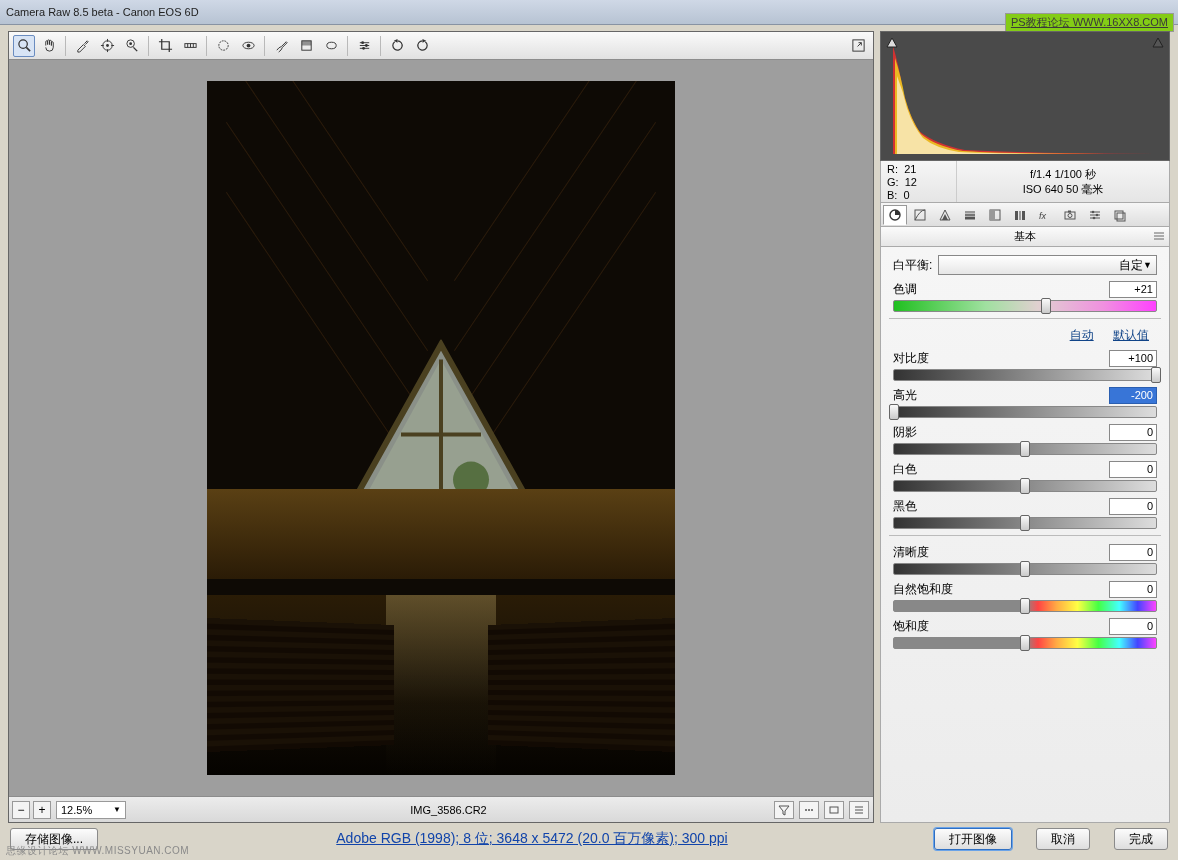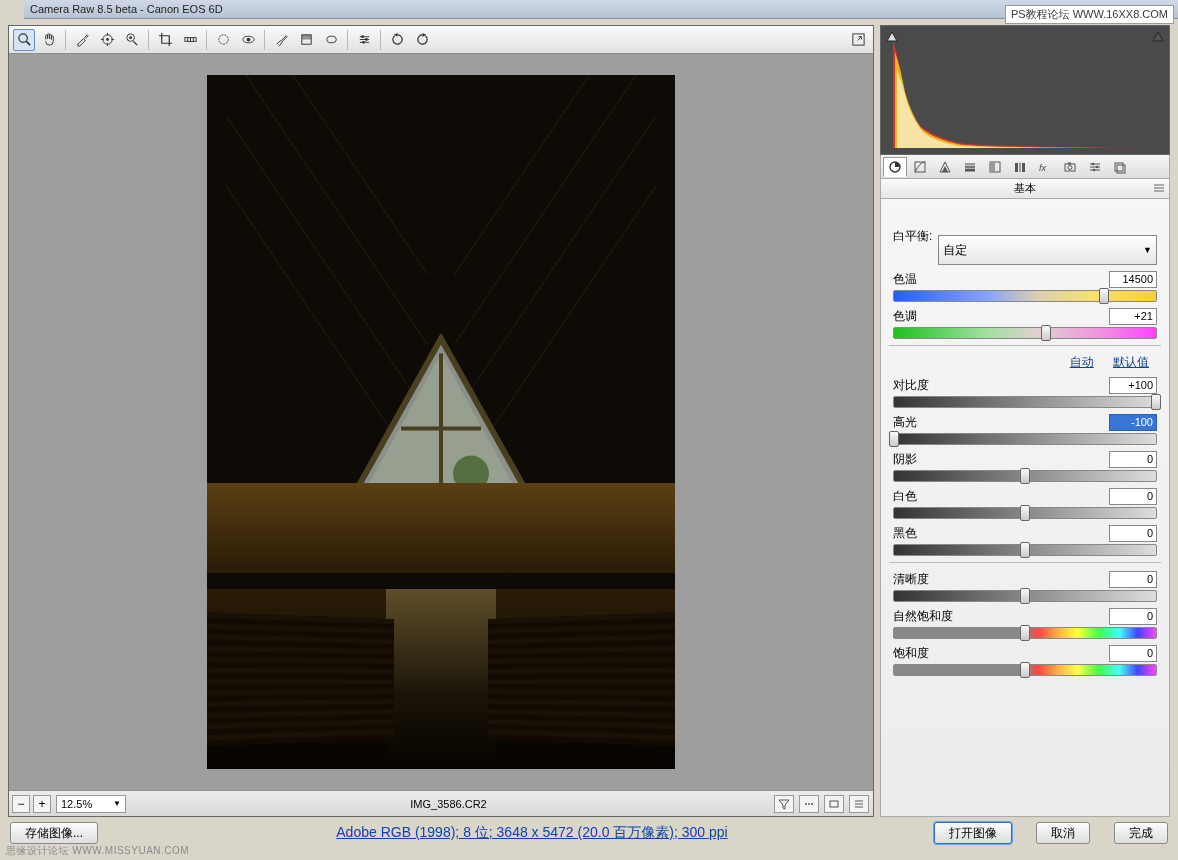--- a/index.html
+++ b/index.html
@@ -5,7 +5,7 @@
 * { box-sizing: border-box; margin: 0; padding: 0; font-family: "Microsoft YaHei", Tahoma, sans-serif; }
 body { width: 1178px; height: 860px; background: #d9d5c9; overflow: hidden; position: relative; }
 
-.titlebar { height: 19px; background: linear-gradient(#cfd8e6,#b7c3d3); display: flex; align-items: center; padding: 0 6px; font-size: 11px; color: #222; border-bottom: 1px solid #8893a3; margin-left: 24px; }
+.titlebar { height: 25px; background: linear-gradient(#cfd8e6,#b7c3d3); display: flex; align-items: center; padding: 0 6px; font-size: 11px; color: #222; border-bottom: 1px solid #8893a3; }
 .watermark-top { position: absolute; top: 5px; right: 4px; font-size: 11px; color: #3a3a3a; background: #ffffff; padding: 1px 5px; border: 1px solid #999; }
 
 .main { display: flex; height: 800px; padding: 6px 8px 2px 8px; gap: 6px; }

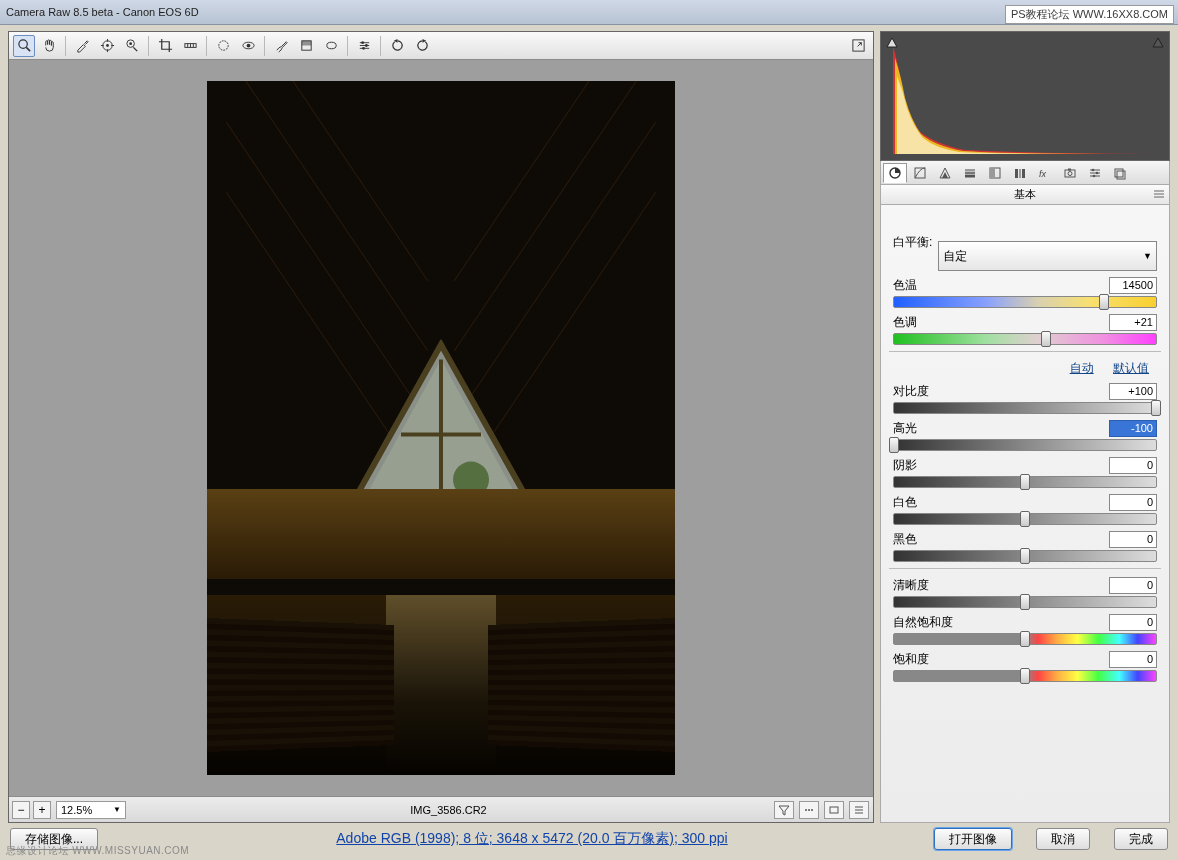--- a/index.html
+++ b/index.html
@@ -6,7 +6,7 @@
 body { width: 1178px; height: 860px; background: #d9d5c9; overflow: hidden; position: relative; }
 
 .titlebar { height: 25px; background: linear-gradient(#cfd8e6,#b7c3d3); display: flex; align-items: center; padding: 0 6px; font-size: 11px; color: #222; border-bottom: 1px solid #8893a3; }
-.watermark-top { position: absolute; top: 5px; right: 4px; font-size: 11px; color: #3a3a3a; background: #ffffff; padding: 1px 5px; border: 1px solid #999; }
+.watermark-top { position: absolute; top: 13px; right: 4px; font-size: 11px; color: #3a3a3a; background: #84cc16; padding: 1px 5px; border: 1px solid #999; text-decoration: underline; }
 
 .main { display: flex; height: 800px; padding: 6px 8px 2px 8px; gap: 6px; }
 

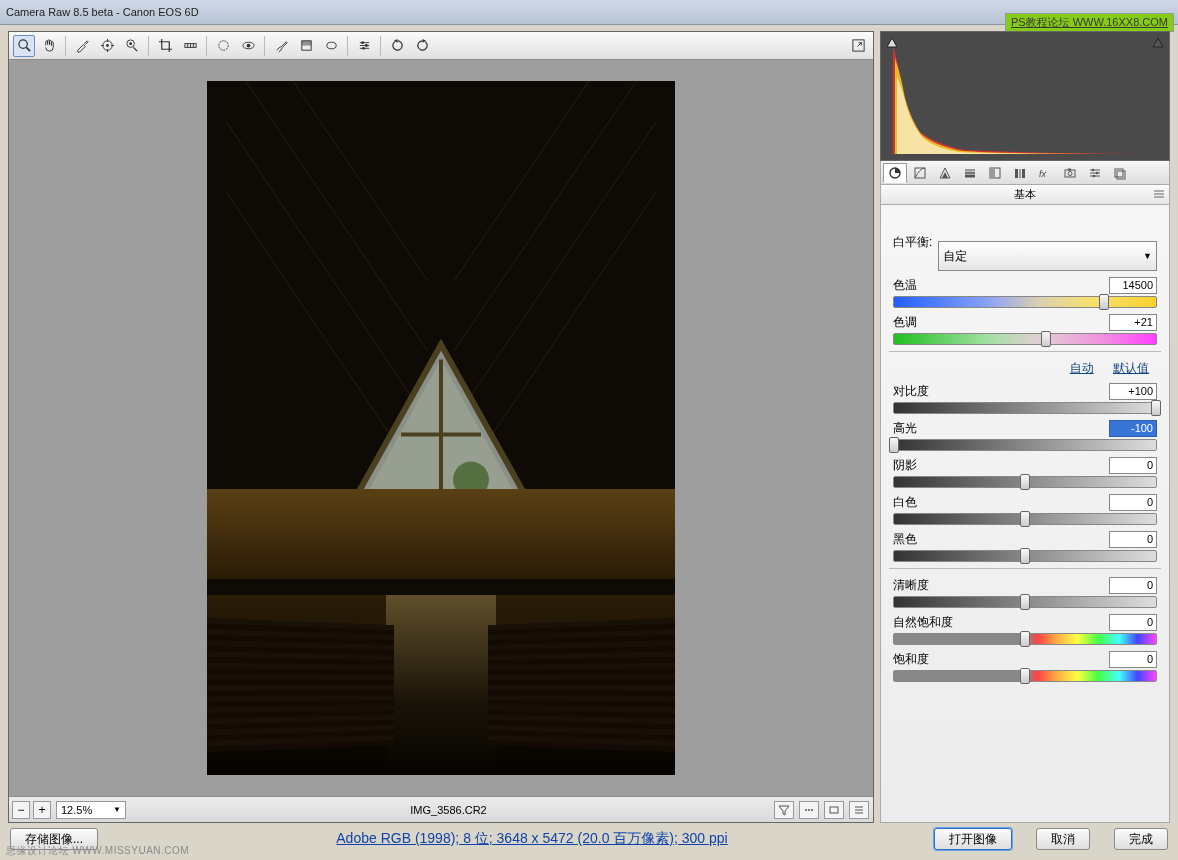--- a/index.html
+++ b/index.html
@@ -280,6 +280,17 @@
       </svg>
     </div>
 
+    <div class="info-row">
+      <div class="info-rgb">
+        <div><span>R:</span>&nbsp;&nbsp;<span>21</span></div>
+        <div><span>G:</span>&nbsp;&nbsp;<span>12</span></div>
+        <div><span>B:</span>&nbsp;&nbsp;<span>0</span></div>
+      </div>
+      <div class="info-exif">
+        <div>f/1.4   1/100 秒</div>
+        <div>ISO 640   50 毫米</div>
+      </div>
+    </div>
 
     <div class="tab-icons">
       <div class="ti active">

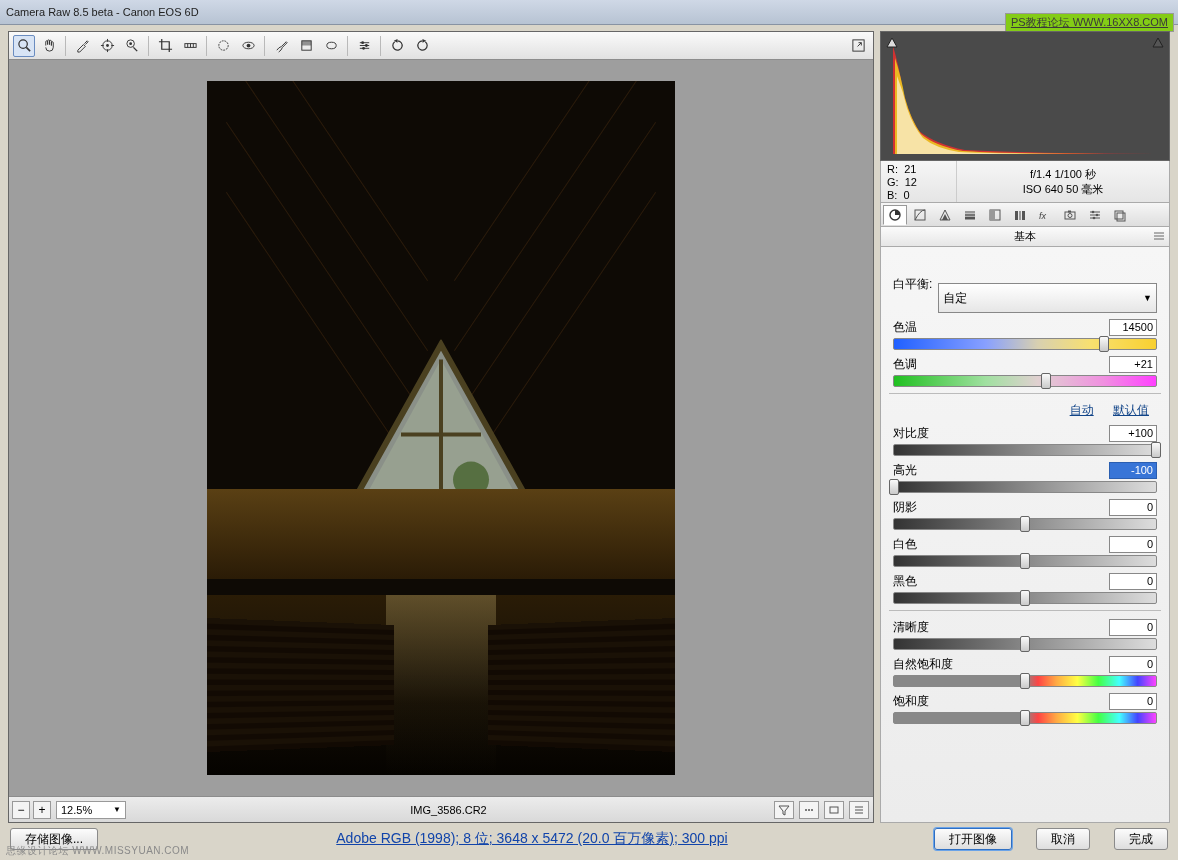--- a/index.html
+++ b/index.html
@@ -54,7 +54,7 @@
 
 .panel-body { flex: 1; background: linear-gradient(#f6f6f6,#ececec); border: 1px solid #aaa; border-top: none; padding: 8px 12px 6px; font-size: 12px; overflow: hidden; }
 .wb-row { display: flex; align-items: center; gap: 6px; margin-bottom: 6px; }
-.wb-select { flex: 1; height: 20px; border: 1px solid #888; background: linear-gradient(#fff,#e6e6e6); font-size: 12px; padding: 14px 4px; display: flex; justify-content: space-between; align-items: center; cursor: pointer; margin-top: 28px; }
+.wb-select { flex: 1; height: 20px; border: 1px solid #888; background: linear-gradient(#fff,#e6e6e6); font-size: 12px; padding: 4px 4px; display: flex; justify-content: flex-end; align-items: center; cursor: pointer; }
 .wb-select .tri { font-size: 9px; }
 
 .slider-row { margin-bottom: 6px; }

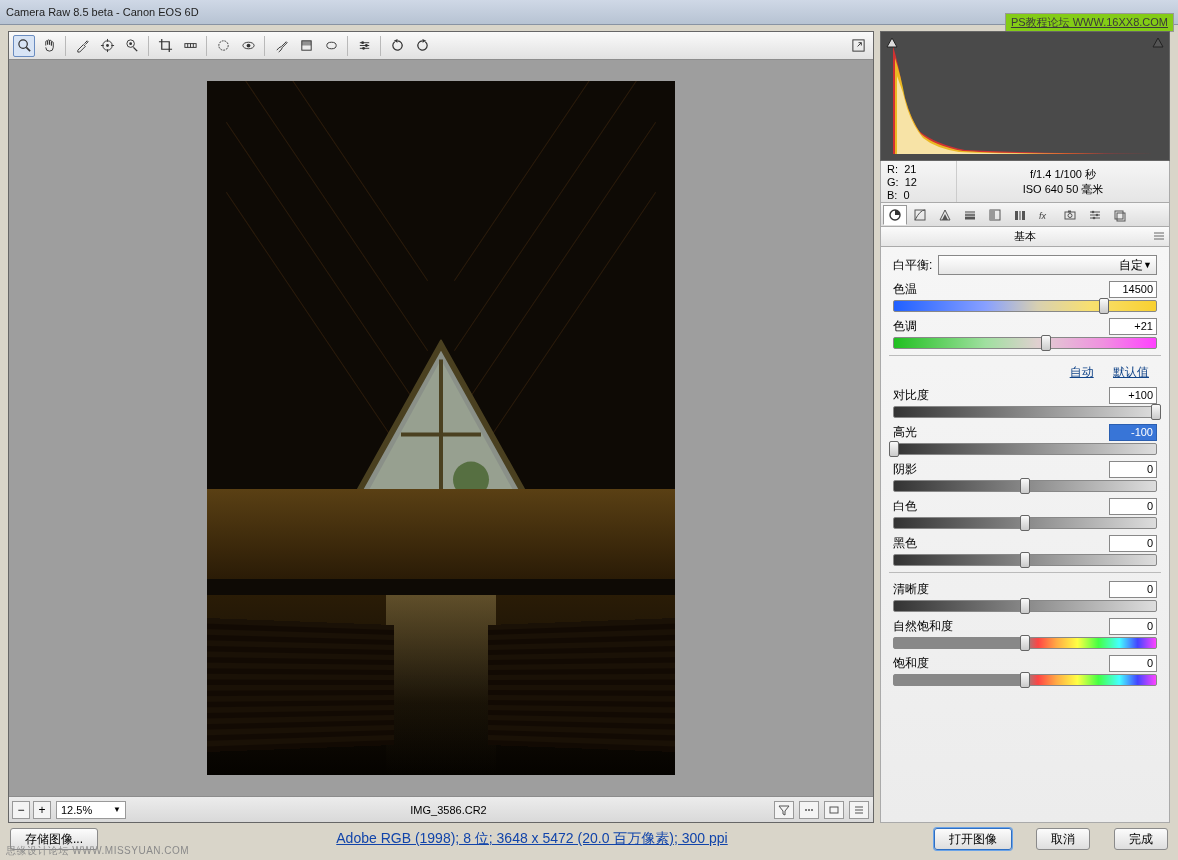--- a/index.html
+++ b/index.html
@@ -382,15 +382,6 @@
       <div id="slider-container-1">
           <div class="slider-row">
     <div class="slider-head">
-      <span>色温</span>
-      <div class="slider-val">14500</div>
-    </div>
-    <div class="slider-track gradient-temp">
-      <div class="thumb" style="left:80%"></div>
-    </div>
-  </div>
-          <div class="slider-row">
-    <div class="slider-head">
       <span>色调</span>
       <div class="slider-val">+21</div>
     </div>

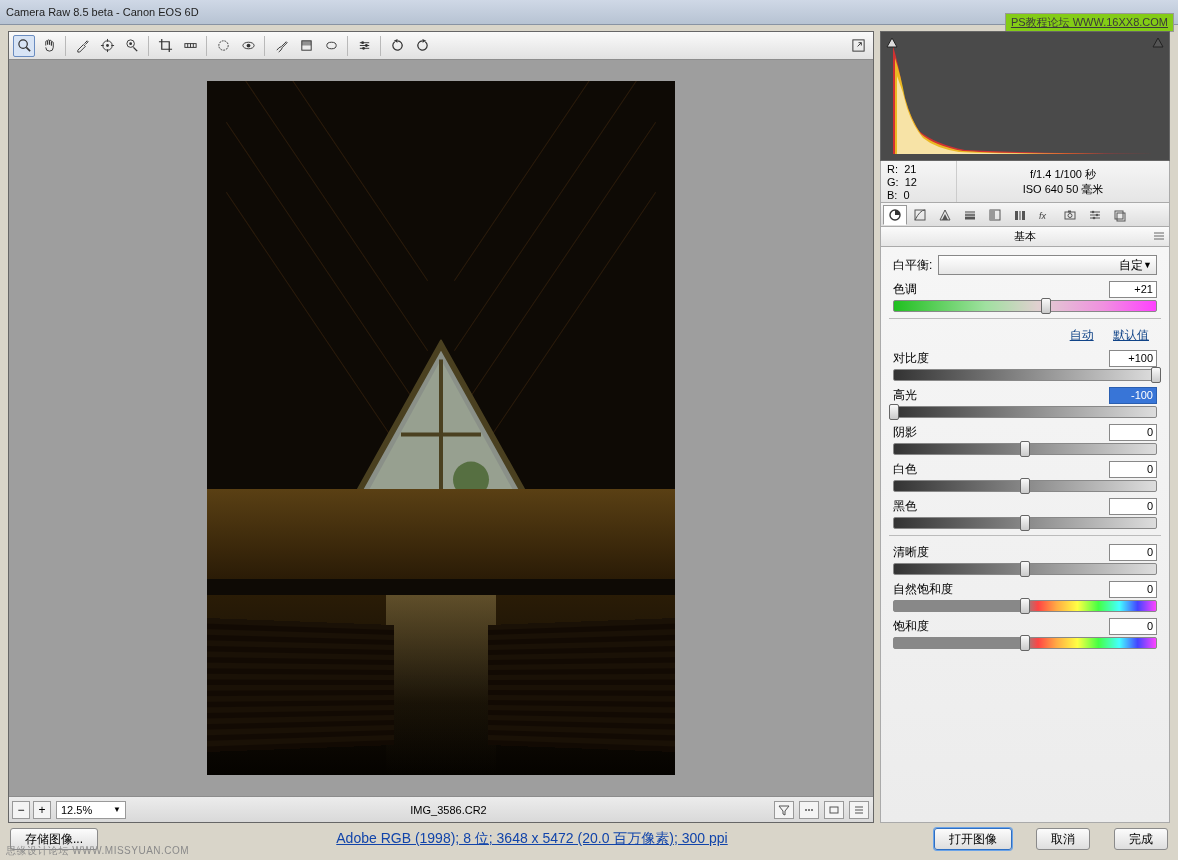--- a/index.html
+++ b/index.html
@@ -408,7 +408,7 @@
           <div class="slider-row">
     <div class="slider-head">
       <span>高光</span>
-      <div class="slider-val sel">-100</div>
+      <div class="slider-val sel">-200</div>
     </div>
     <div class="slider-track gray-track">
       <div class="thumb" style="left:0%"></div>

